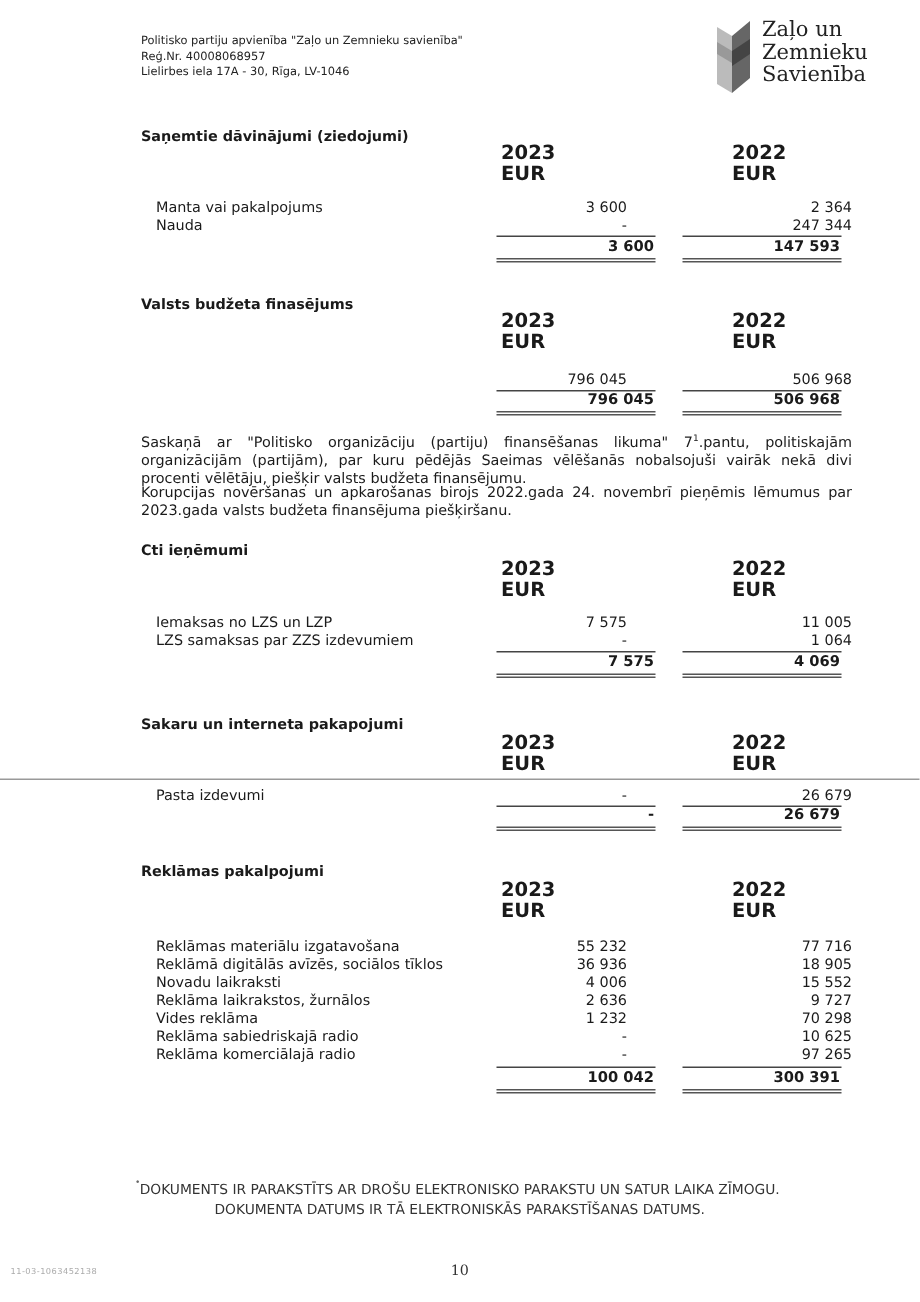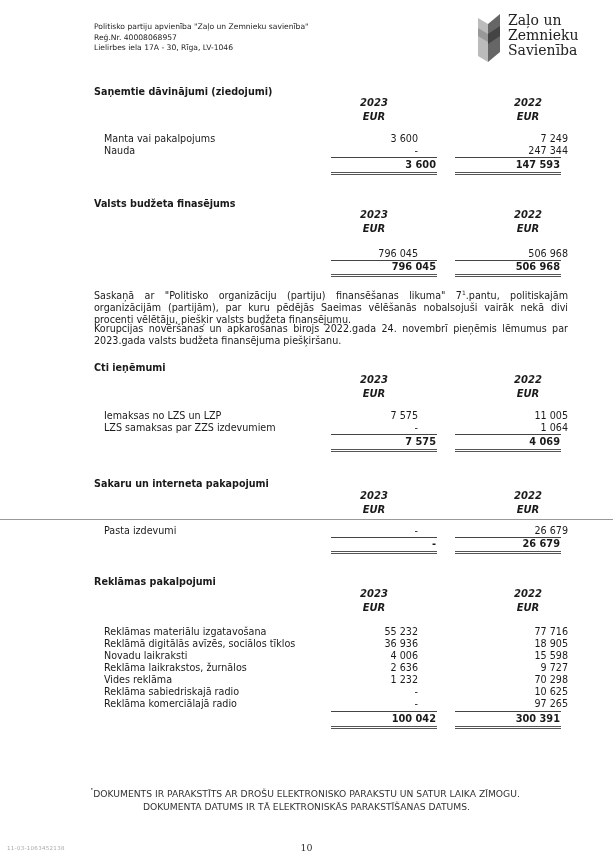--- a/index.html
+++ b/index.html
@@ -9,7 +9,7 @@
   .logo-mark { position:absolute; left:0; top:4px; width:22px; height:48px; }
   .logo-text { position:absolute; left:30px; top:3px; font-family:"DejaVu Serif", serif; font-size:14px; line-height:15px; color:#222; }
   .sec-title { position:absolute; left:94px; font-weight:bold; font-size:9.6px; }
-  .colhdr { position:absolute; font-weight:bold; font-size:10px; text-align:center; width:80px; line-height:14px;font-style:italic; }
+  .colhdr { position:absolute; font-weight:bold; font-size:13px; text-align:left; width:80px; line-height:14px; }
   .c1 { left:334px; }
   .c2 { left:488px; }
   .row { position:absolute; left:104px; width:465px; height:12px; font-size:9.6px; line-height:12px; }

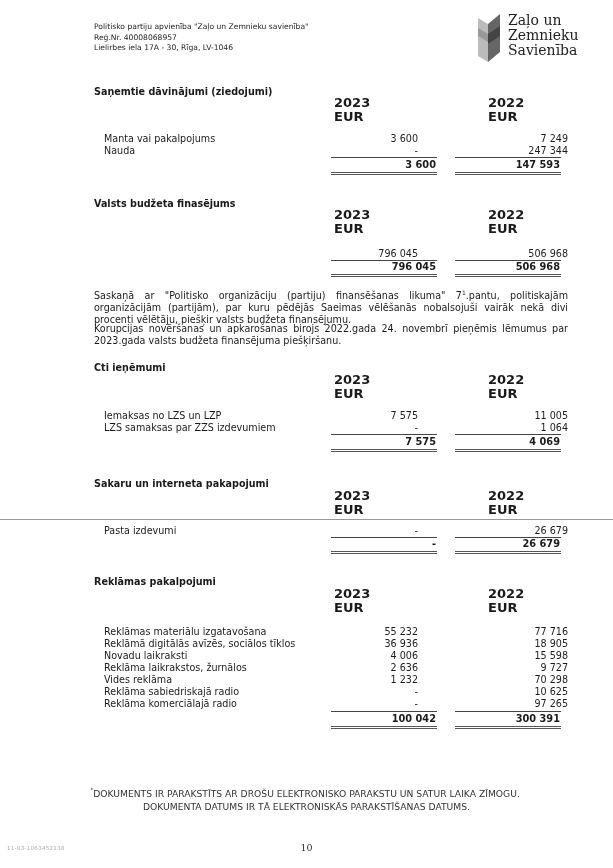--- a/index.html
+++ b/index.html
@@ -62,7 +62,7 @@
 <div class="row" style="top:133px">
     <span class="lbl">Manta vai pakalpojums</span>
     <span class="v1">3 600</span>
-    <span class="v2">7 249</span>
+    <span class="v2">2 364</span>
   </div>
 <div class="row" style="top:145px">
     <span class="lbl">Nauda</span>

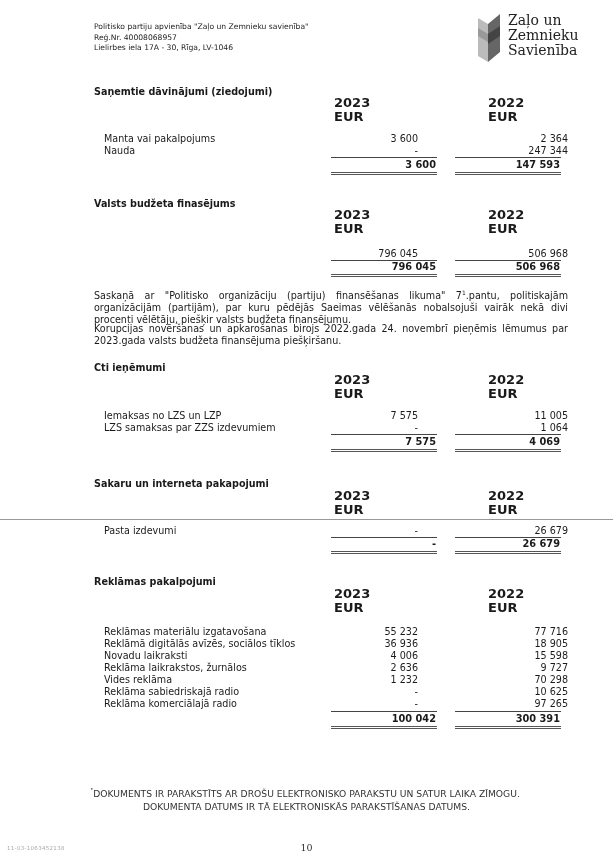--- a/index.html
+++ b/index.html
@@ -169,7 +169,7 @@
 <div class="row" style="top:650px">
     <span class="lbl">Novadu laikraksti</span>
     <span class="v1">4 006</span>
-    <span class="v2">15 598</span>
+    <span class="v2">15 552</span>
   </div>
 <div class="row" style="top:662px">
     <span class="lbl">Reklāma laikrakstos, žurnālos</span>

